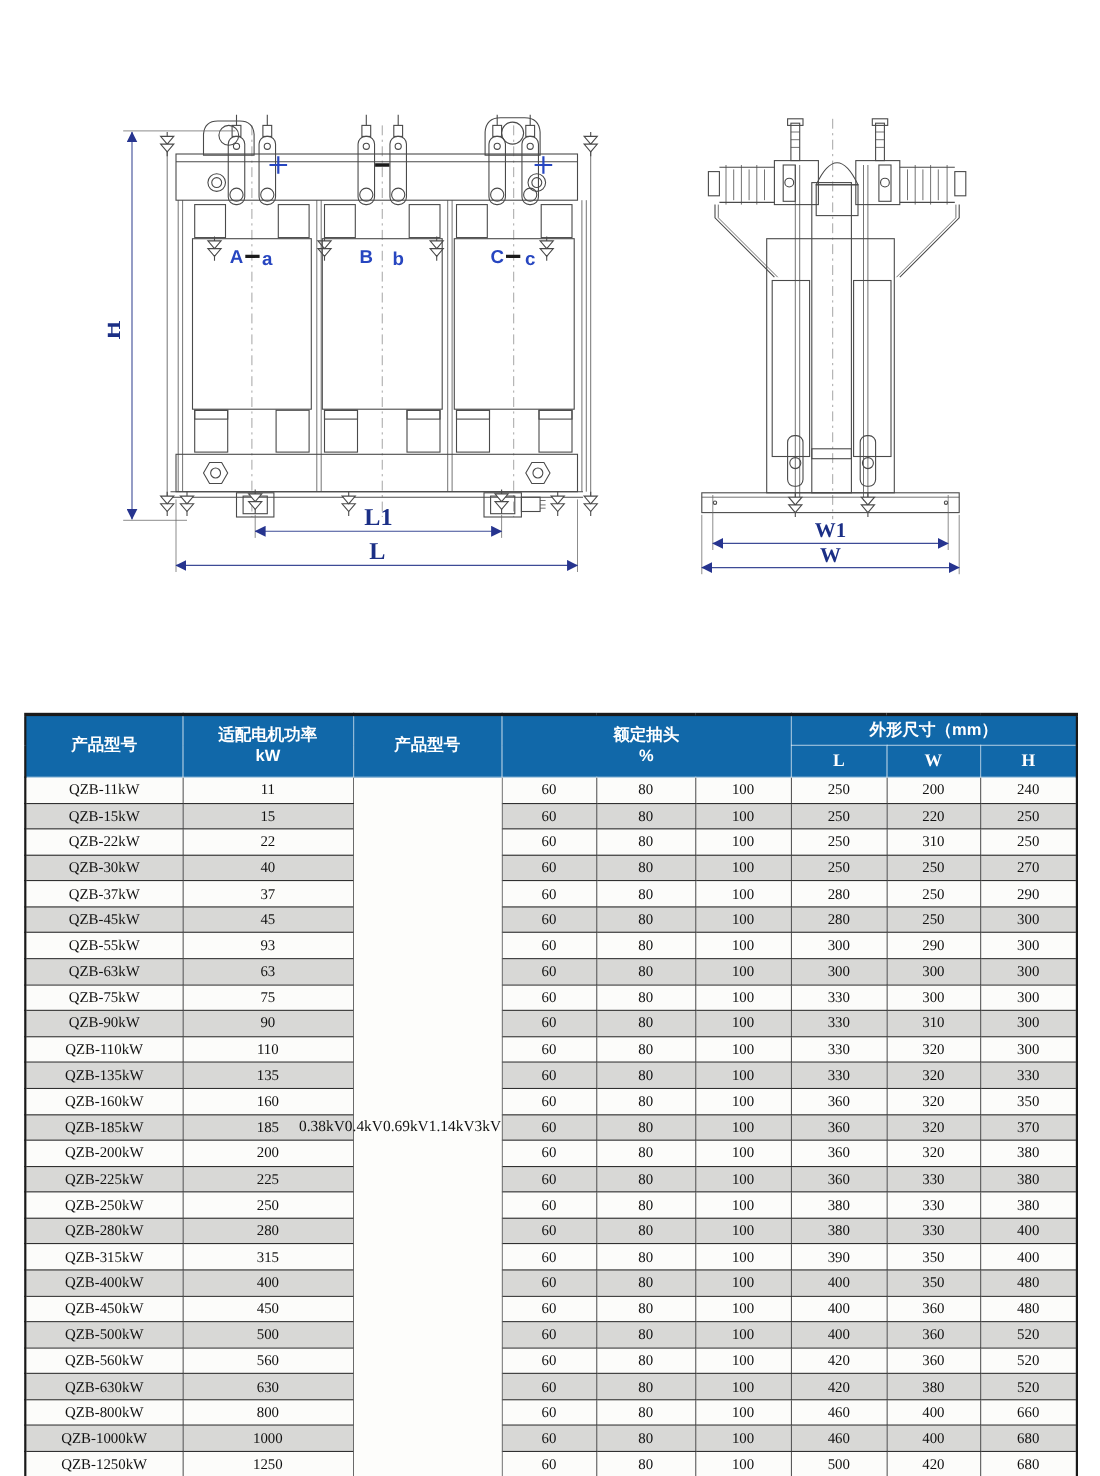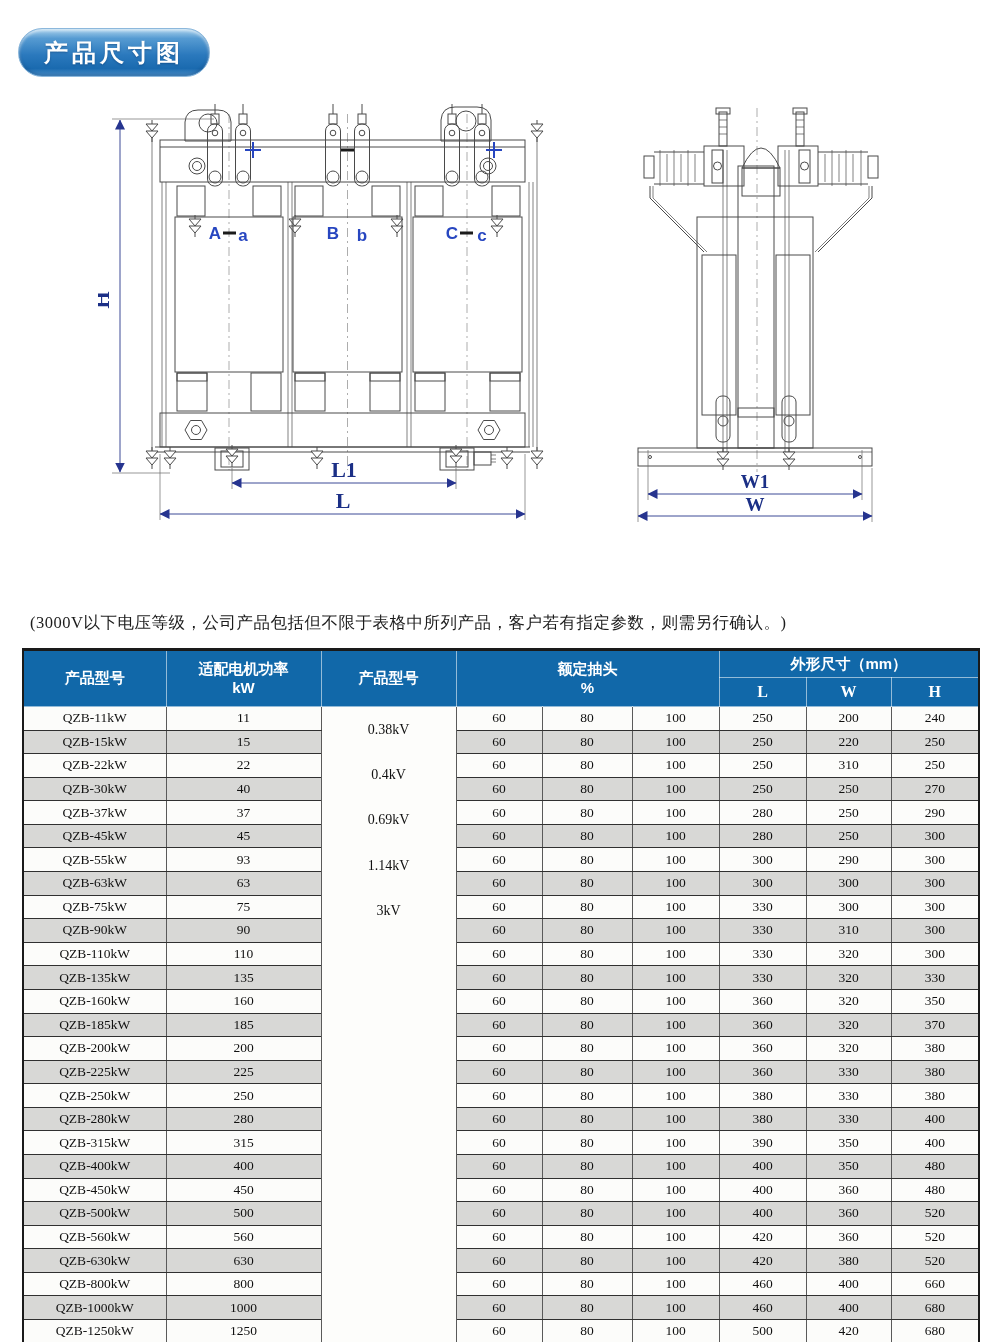--- a/index.html
+++ b/index.html
@@ -64,7 +64,6 @@
 
 <div id="page">
 
-  <div class="badge" id="badge1">产品尺寸图</div>
 
   <svg id="front-view" class="drawing" width="470" height="428" viewBox="98 104 470 428">
     <defs>

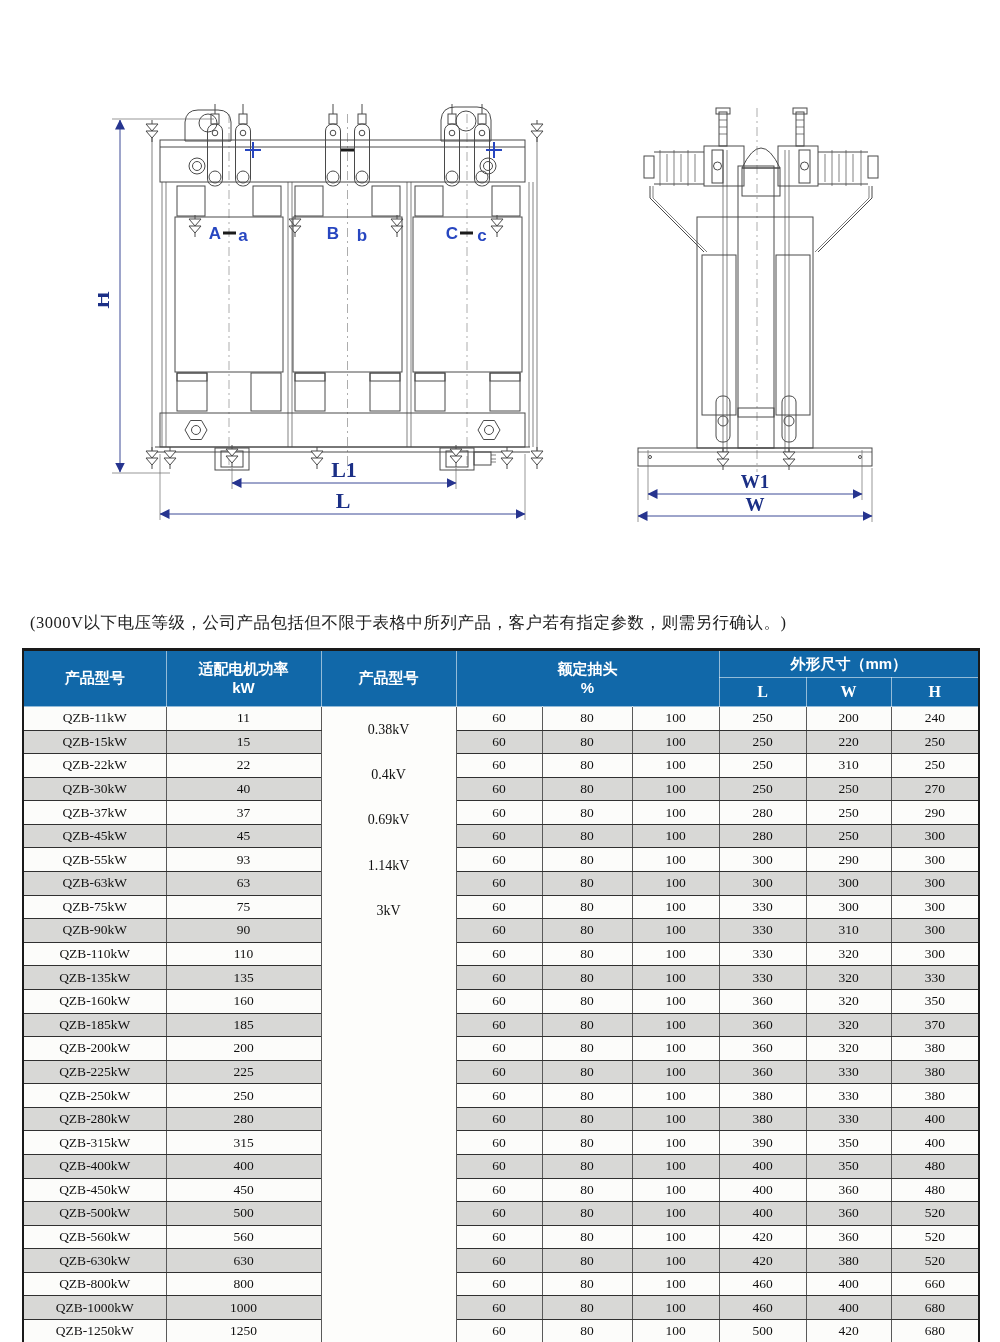--- a/index.html
+++ b/index.html
@@ -304,7 +304,6 @@
   </svg>
 
 
-  <div id="note">(3000V以下电压等级，公司产品包括但不限于表格中所列产品，客户若有指定参数，则需另行确认。)</div>
 
   <table id="spec-table">
     <colgroup>

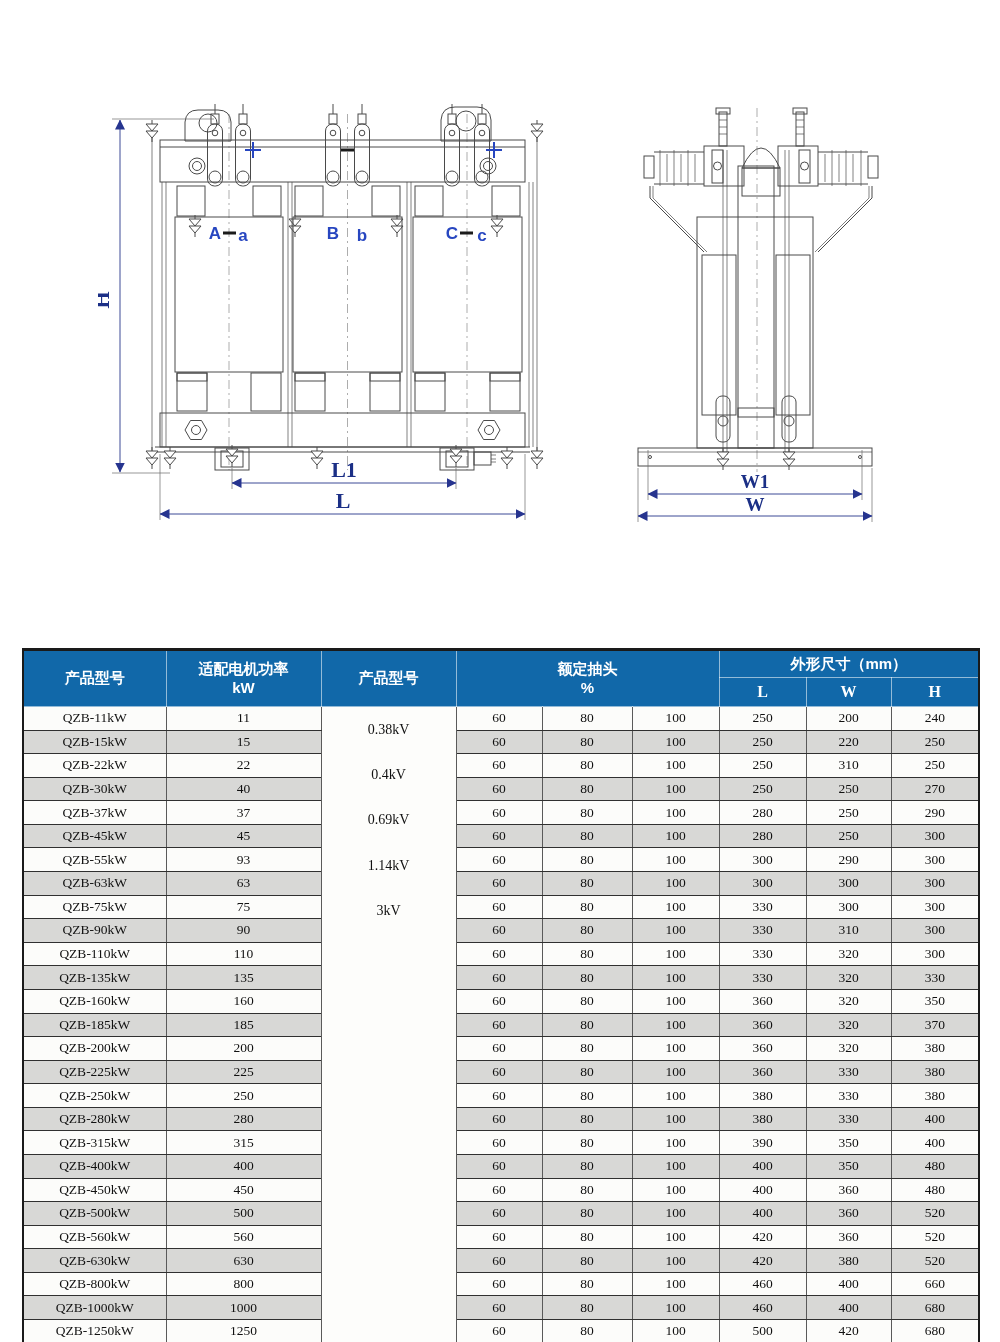--- a/index.html
+++ b/index.html
@@ -54,7 +54,7 @@
   #spec-table td.voltage-cell{background:#fdfdfb !important;position:relative;
     border-top:1px solid #5a5a5a;border-bottom:1px solid #303030;}
   .voltage-wrap{position:absolute;left:0;top:0;right:0;bottom:0;display:flex;
-    flex-direction:column;align-items:center;justify-content:flex-start;}
+    flex-direction:row;align-items:center;justify-content:flex-end;}
   .voltage-wrap span{height:45.18px;line-height:45.18px;font-family:"Liberation Serif",serif;
     font-size:14px;color:#111;}
   #spec-table th.lwh{font-family:"Liberation Serif",serif;font-size:16px;}

